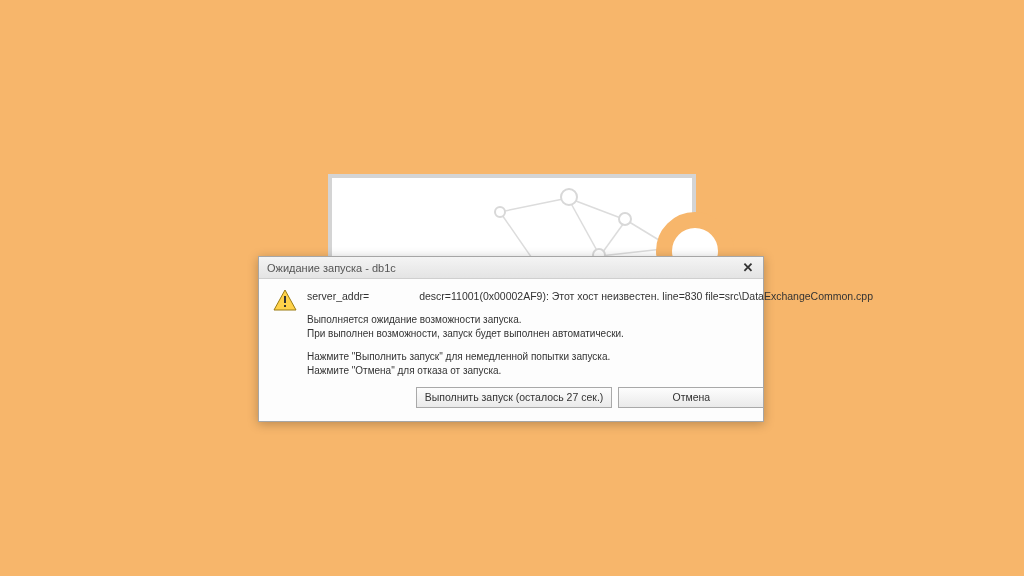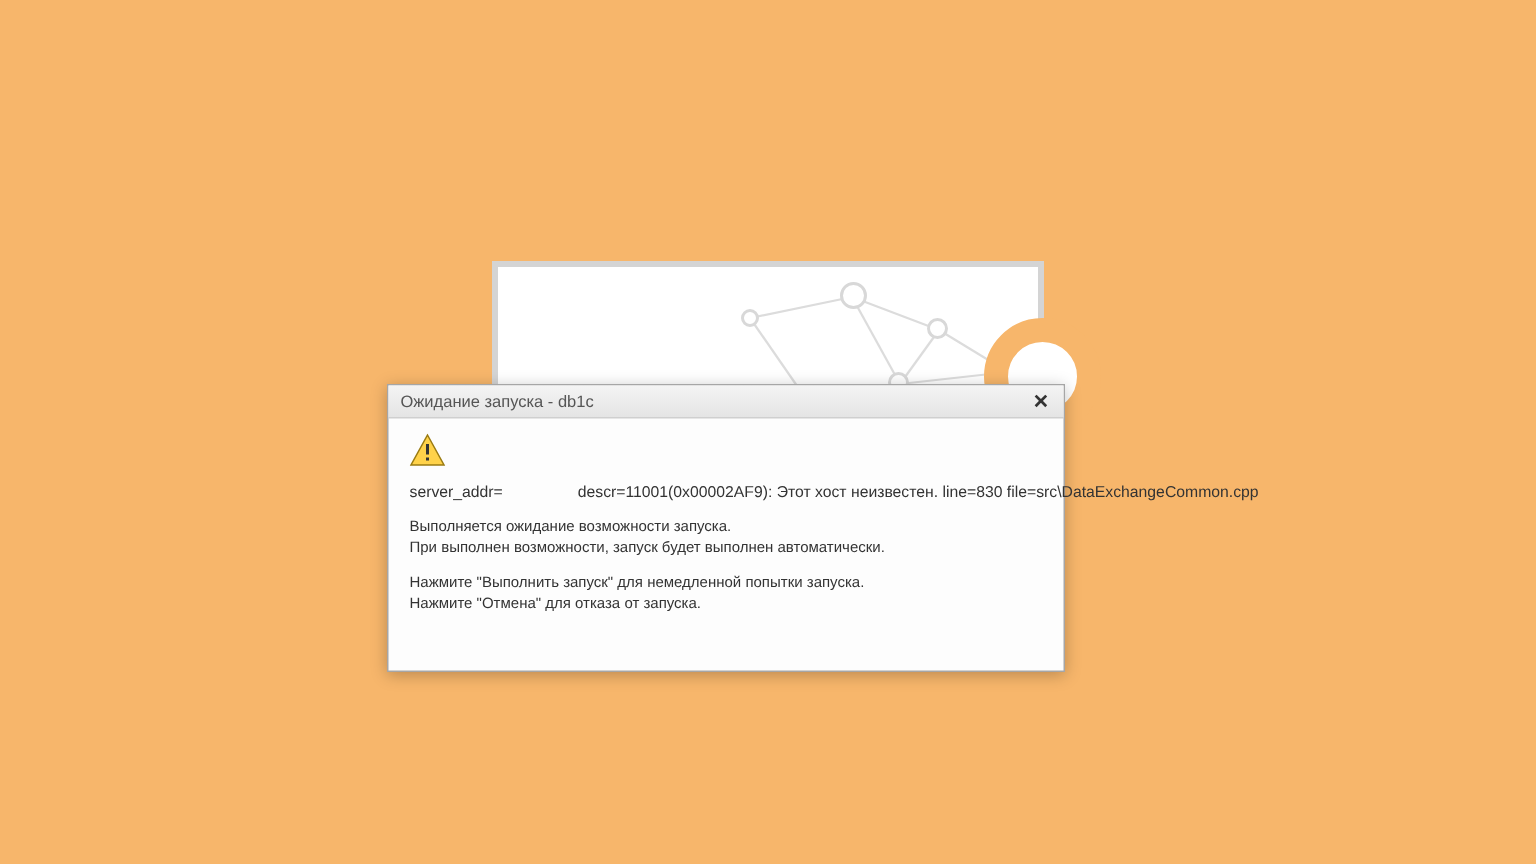--- a/index.html
+++ b/index.html
@@ -50,7 +50,7 @@
     position: absolute;
     left: 258px;
     top: 256px;
-    width: 452px;
+    width: 506px;
     background: #fdfdfd;
     border: 1px solid #a6a6a6;
     box-shadow: 0 2px 10px rgba(0,0,0,0.25);

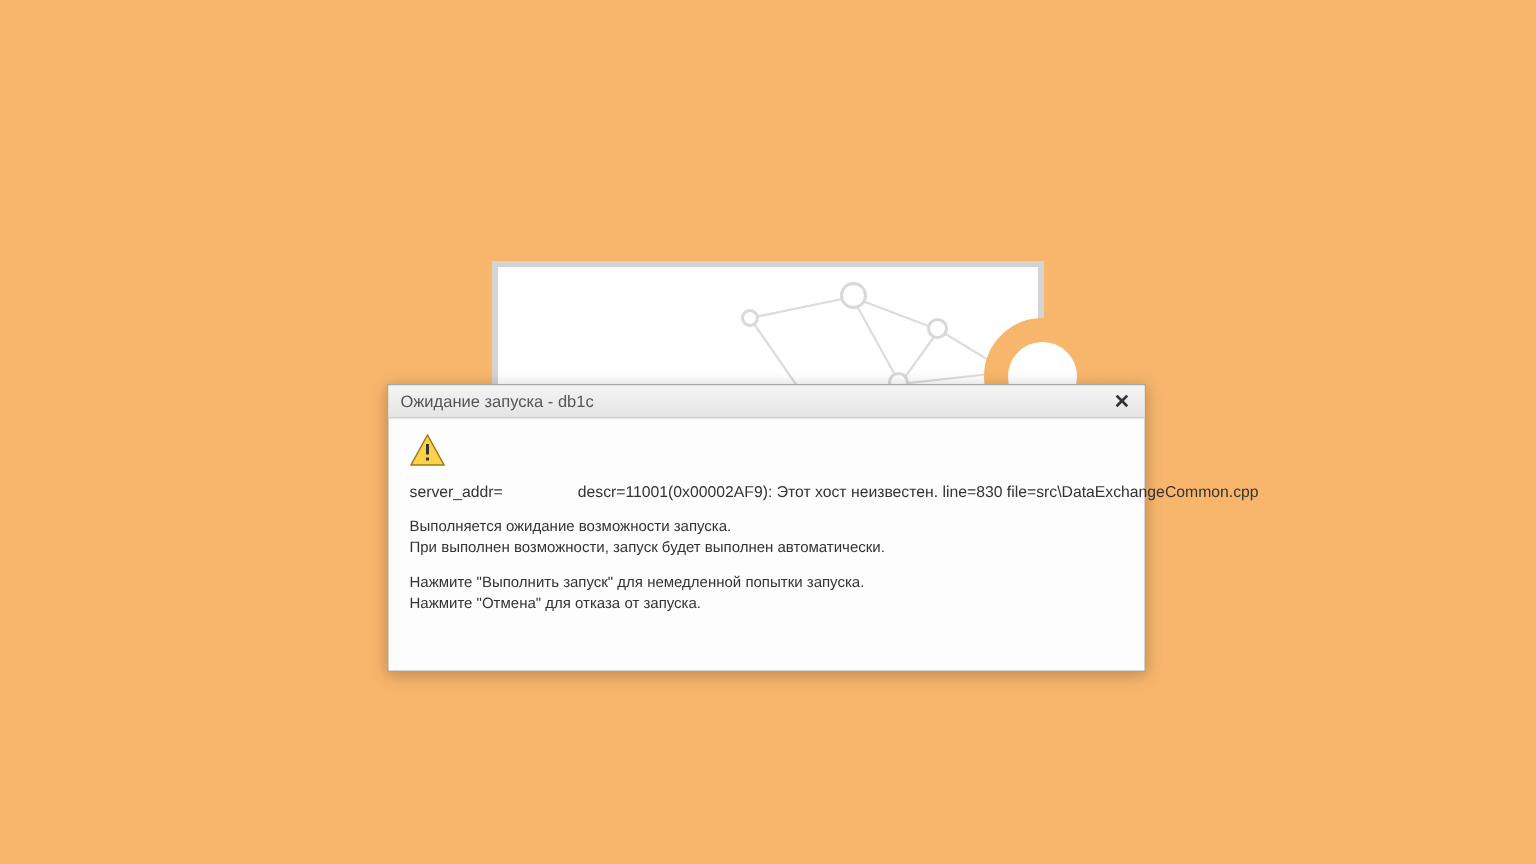--- a/index.html
+++ b/index.html
@@ -79,10 +79,9 @@
     font-family: Arial, sans-serif;
   }
   .dlg-body {
-    padding: 10px 14px 28px 14px;
+    padding: 10px 14px 13px 14px;
     display: flex;
     gap: 10px;
-    flex-direction: column;
   }
   .warning-icon {
     width: 24px;

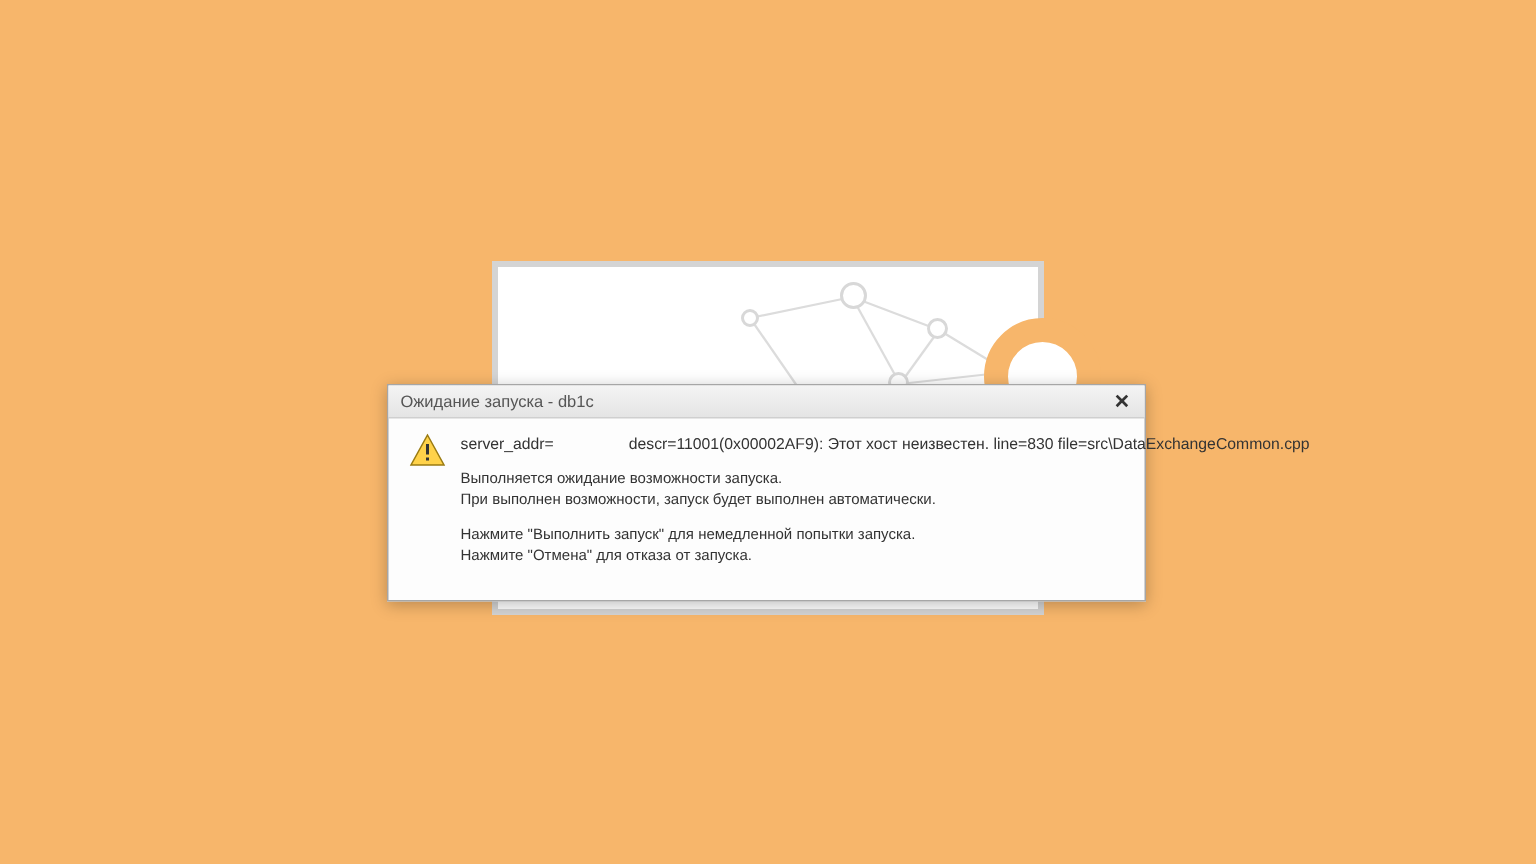--- a/index.html
+++ b/index.html
@@ -173,6 +173,10 @@
         <span class="line">Нажмите "Выполнить запуск" для немедленной попытки запуска.</span>
         <span class="line">Нажмите "Отмена" для отказа от запуска.</span>
       </div>
+      <div class="buttons">
+        <button class="btn">Выполнить запуск (осталось 27 сек.)</button>
+        <button class="btn">Отмена</button>
+      </div>
     </div>
   </div>
 </div>

